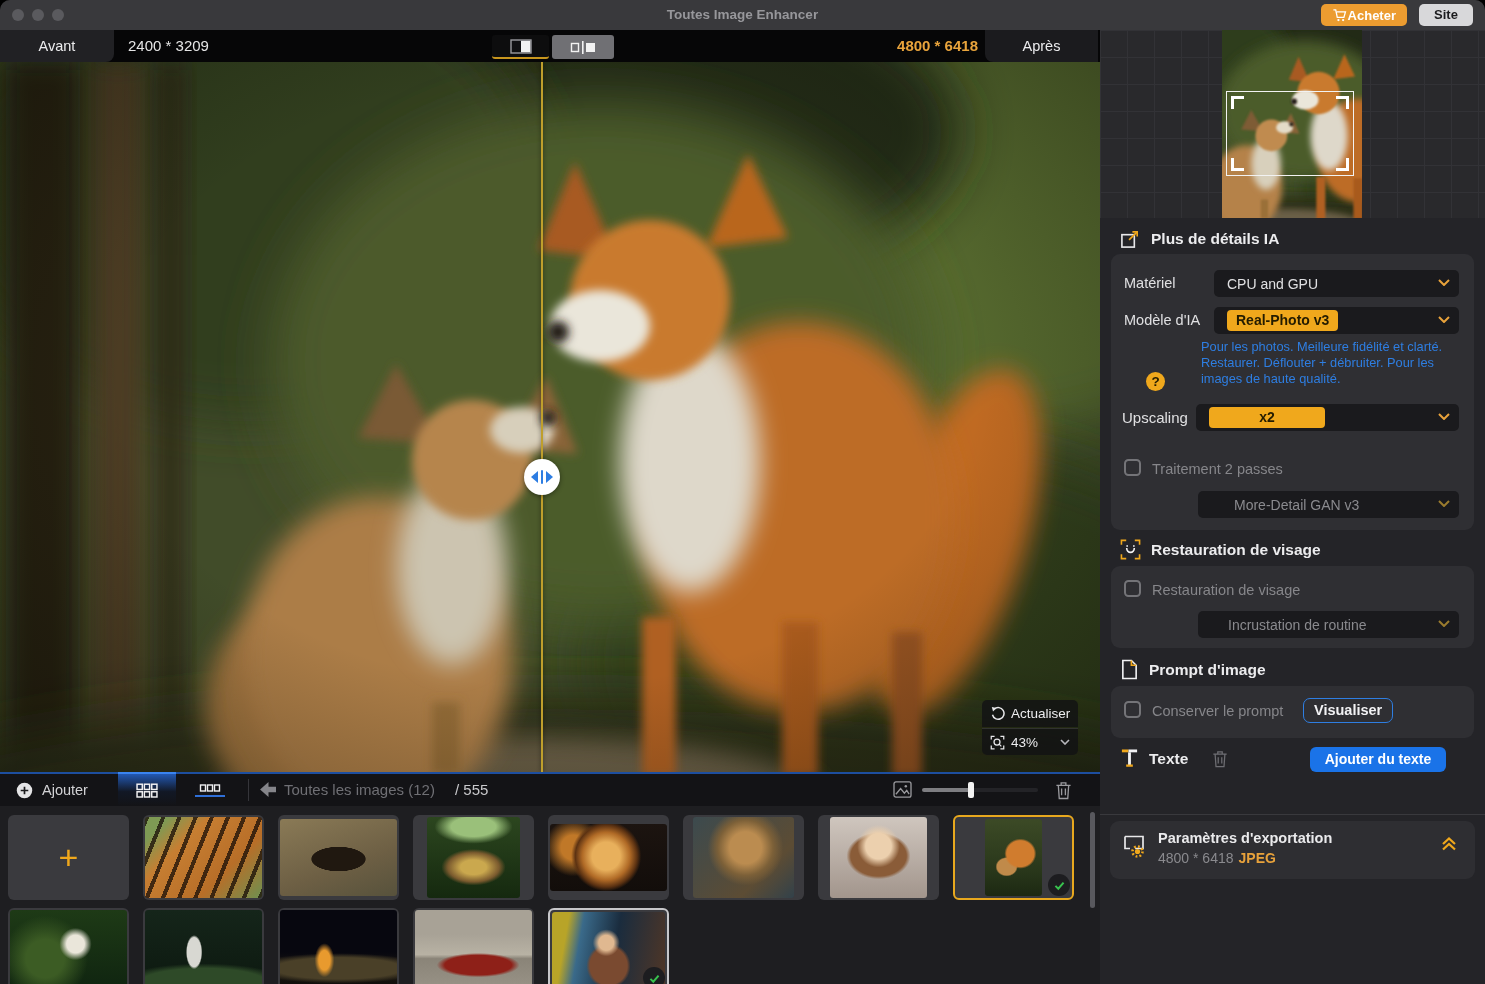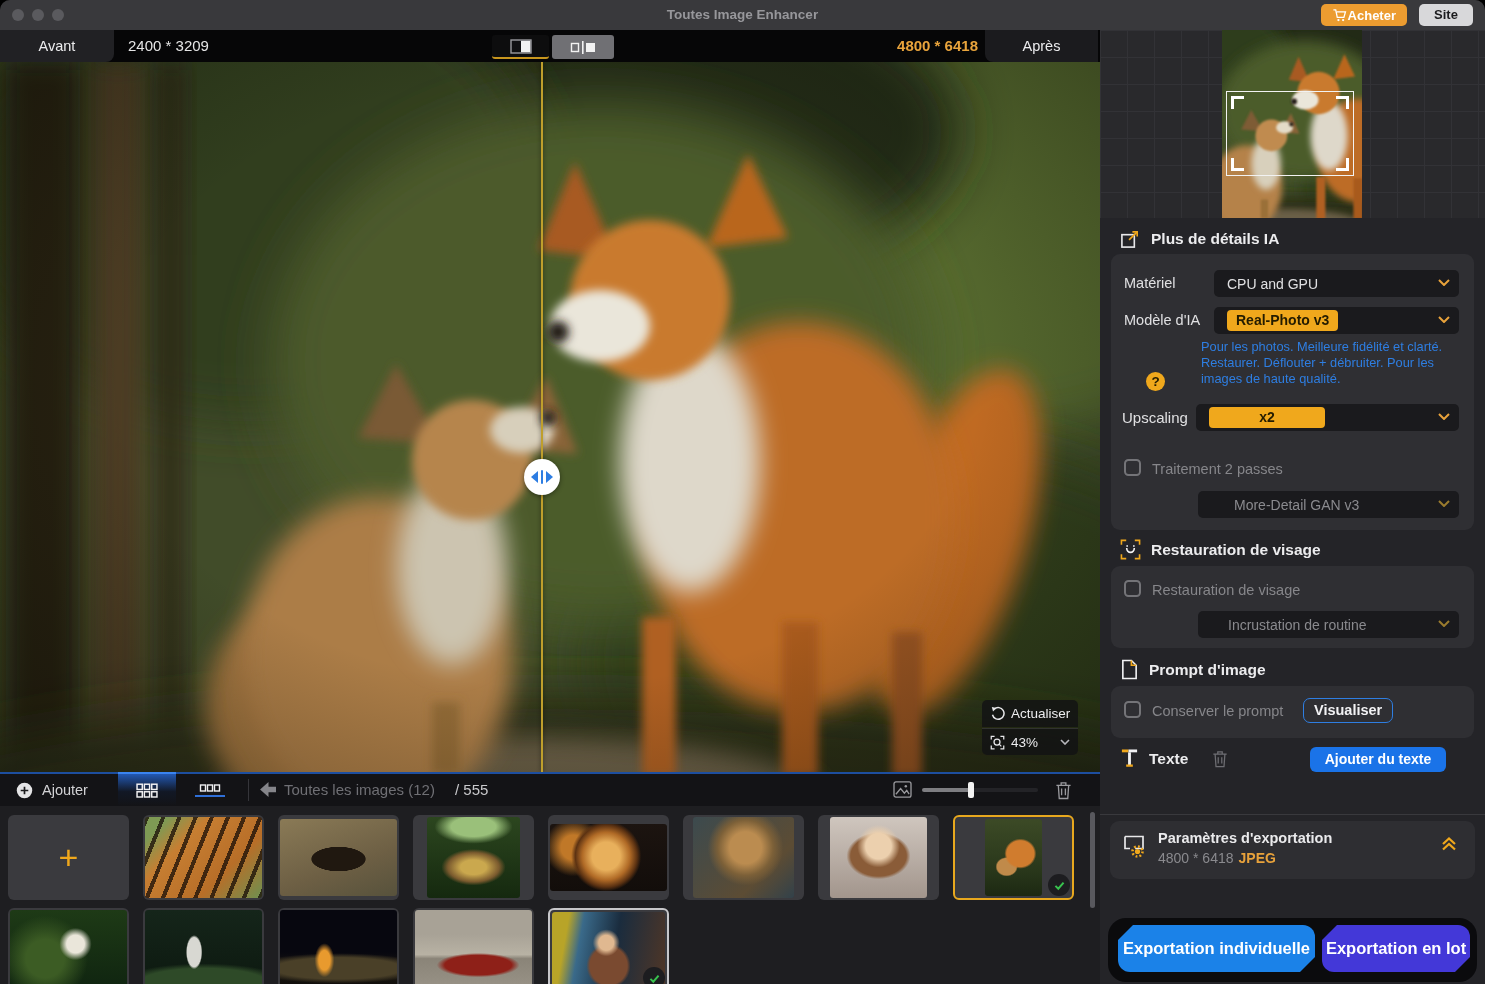--- a/index.html
+++ b/index.html
@@ -580,10 +580,6 @@
       </span>
     </div>
 
-    <div class="export-dock">
-      <div class="exp-btn exp-single">Exportation individuelle</div>
-      <div class="exp-btn exp-batch">Exportation en lot</div>
-    </div>
   </div>
 
 </div>

